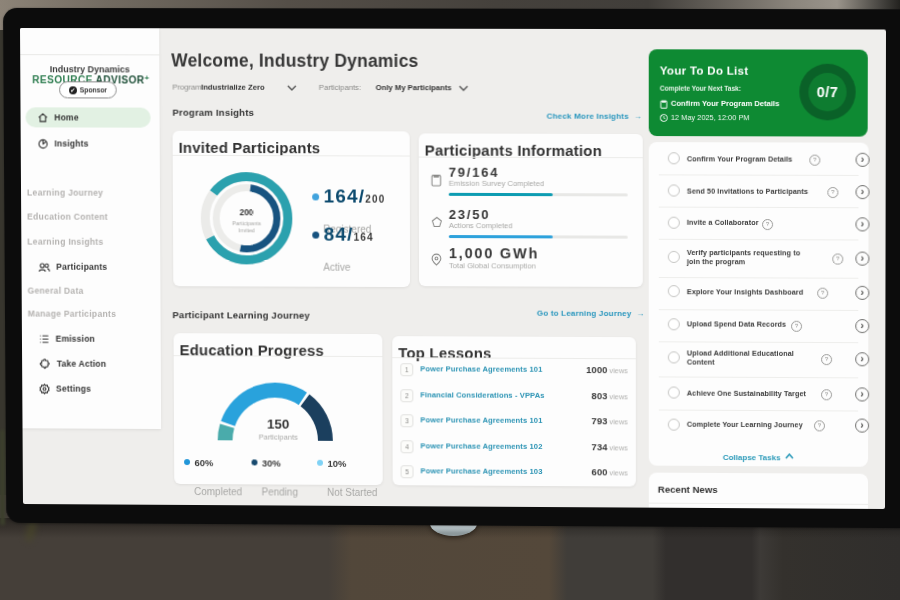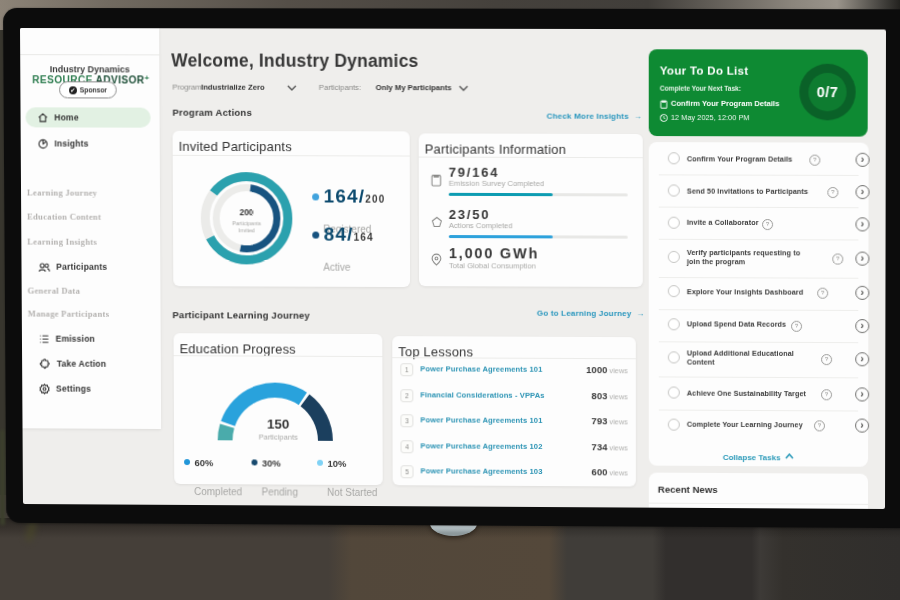--- a/index.html
+++ b/index.html
@@ -166,7 +166,7 @@
           <path d="M1 1 L5 5 L9 1"></path>
         </svg>
       </div>
-  <div class="sechead" style="left:153px;top:78px;">Program Actions</div>
+  <div class="sechead" style="left:153px;top:78px;">Program Insights</div>
   <div class="tlink" style="left:528px;top:82px;">Check More Insights &nbsp;→</div>
 
   <div class="card" style="left:153px;top:102px;width:238px;height:155px;">

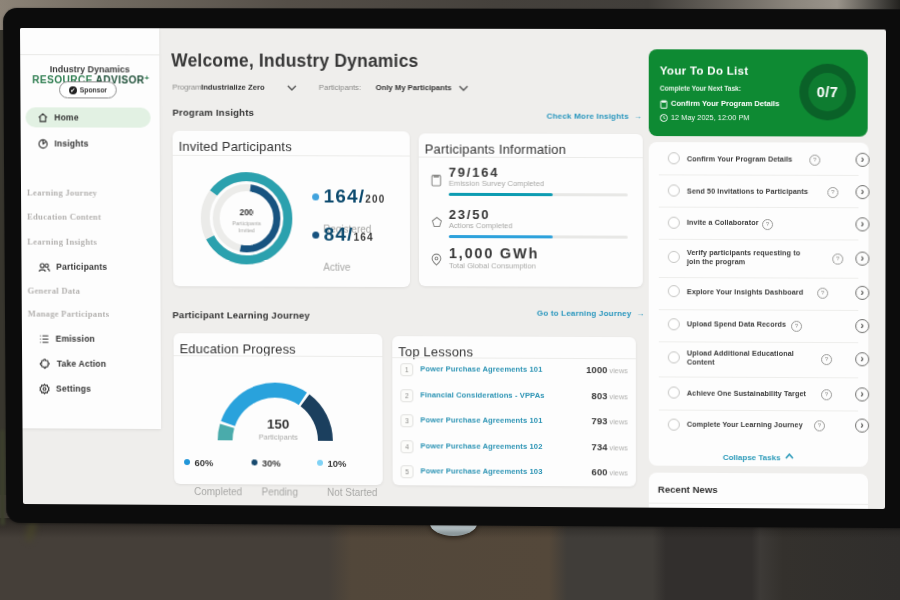--- a/index.html
+++ b/index.html
@@ -33,7 +33,7 @@
 .sechead{position:absolute;font-size:9.6px;font-weight:bold;color:#343434;letter-spacing:.2px;}
 .tlink{position:absolute;font-size:8px;font-weight:bold;color:#2695bd;letter-spacing:.2px;}
 .card{position:absolute;background:#fdfdfd;border-radius:6px;box-shadow:0 1px 3px rgba(0,0,0,.07);}
-.ctitle{position:absolute;left:6px;top:8px;font-size:13px;font-weight:normal;color:#333;letter-spacing:.2px;}
+.ctitle{position:absolute;left:6px;top:8px;font-size:15px;font-weight:bold;color:#333;letter-spacing:.2px;}
 .cdiv{position:absolute;left:0;width:100%;height:1px;background:#ececea;}
 
 .leg{position:absolute;}

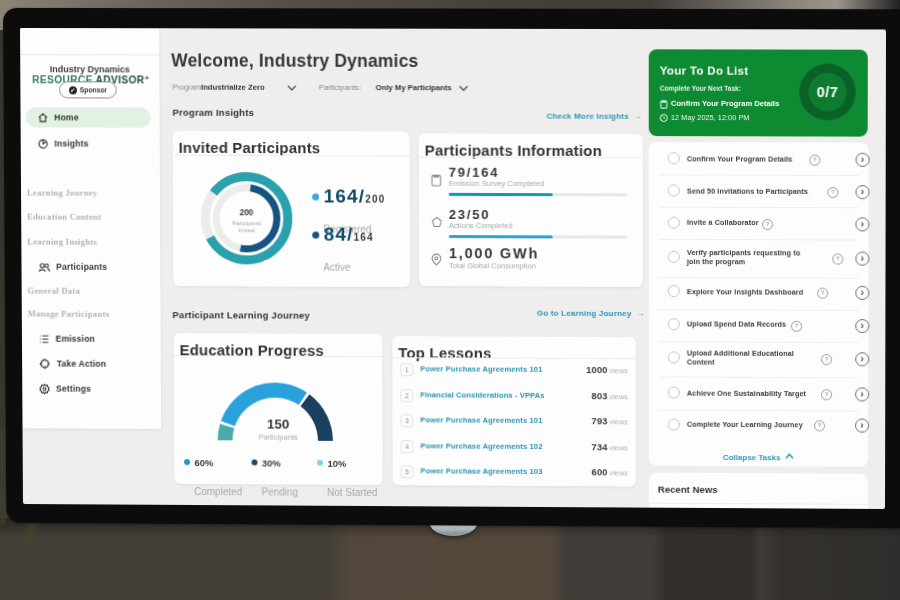--- a/index.html
+++ b/index.html
@@ -24,7 +24,7 @@
 .nav{position:absolute;left:0;width:140px;height:20px;display:flex;align-items:center;}
 .nav svg{margin-left:17px;flex:0 0 auto;}
 .nav .t{margin-left:6px;font-size:8.6px;font-weight:bold;color:#333;letter-spacing:.2px;}
-.nav.sub .t{font-weight:bold;color:#b4b2b0;letter-spacing:.3px;font-family:Liberation Serif, serif;}
+.nav.sub .t{font-weight:bold;color:#b4b2b0;letter-spacing:.3px;}
 #homepill{position:absolute;left:5px;top:79px;width:126px;height:20px;background:#e2f1e3;border-radius:10px;}
 
 .h1{position:absolute;left:152px;top:22px;font-size:17.5px;font-weight:bold;color:#363636;letter-spacing:.2px;}

